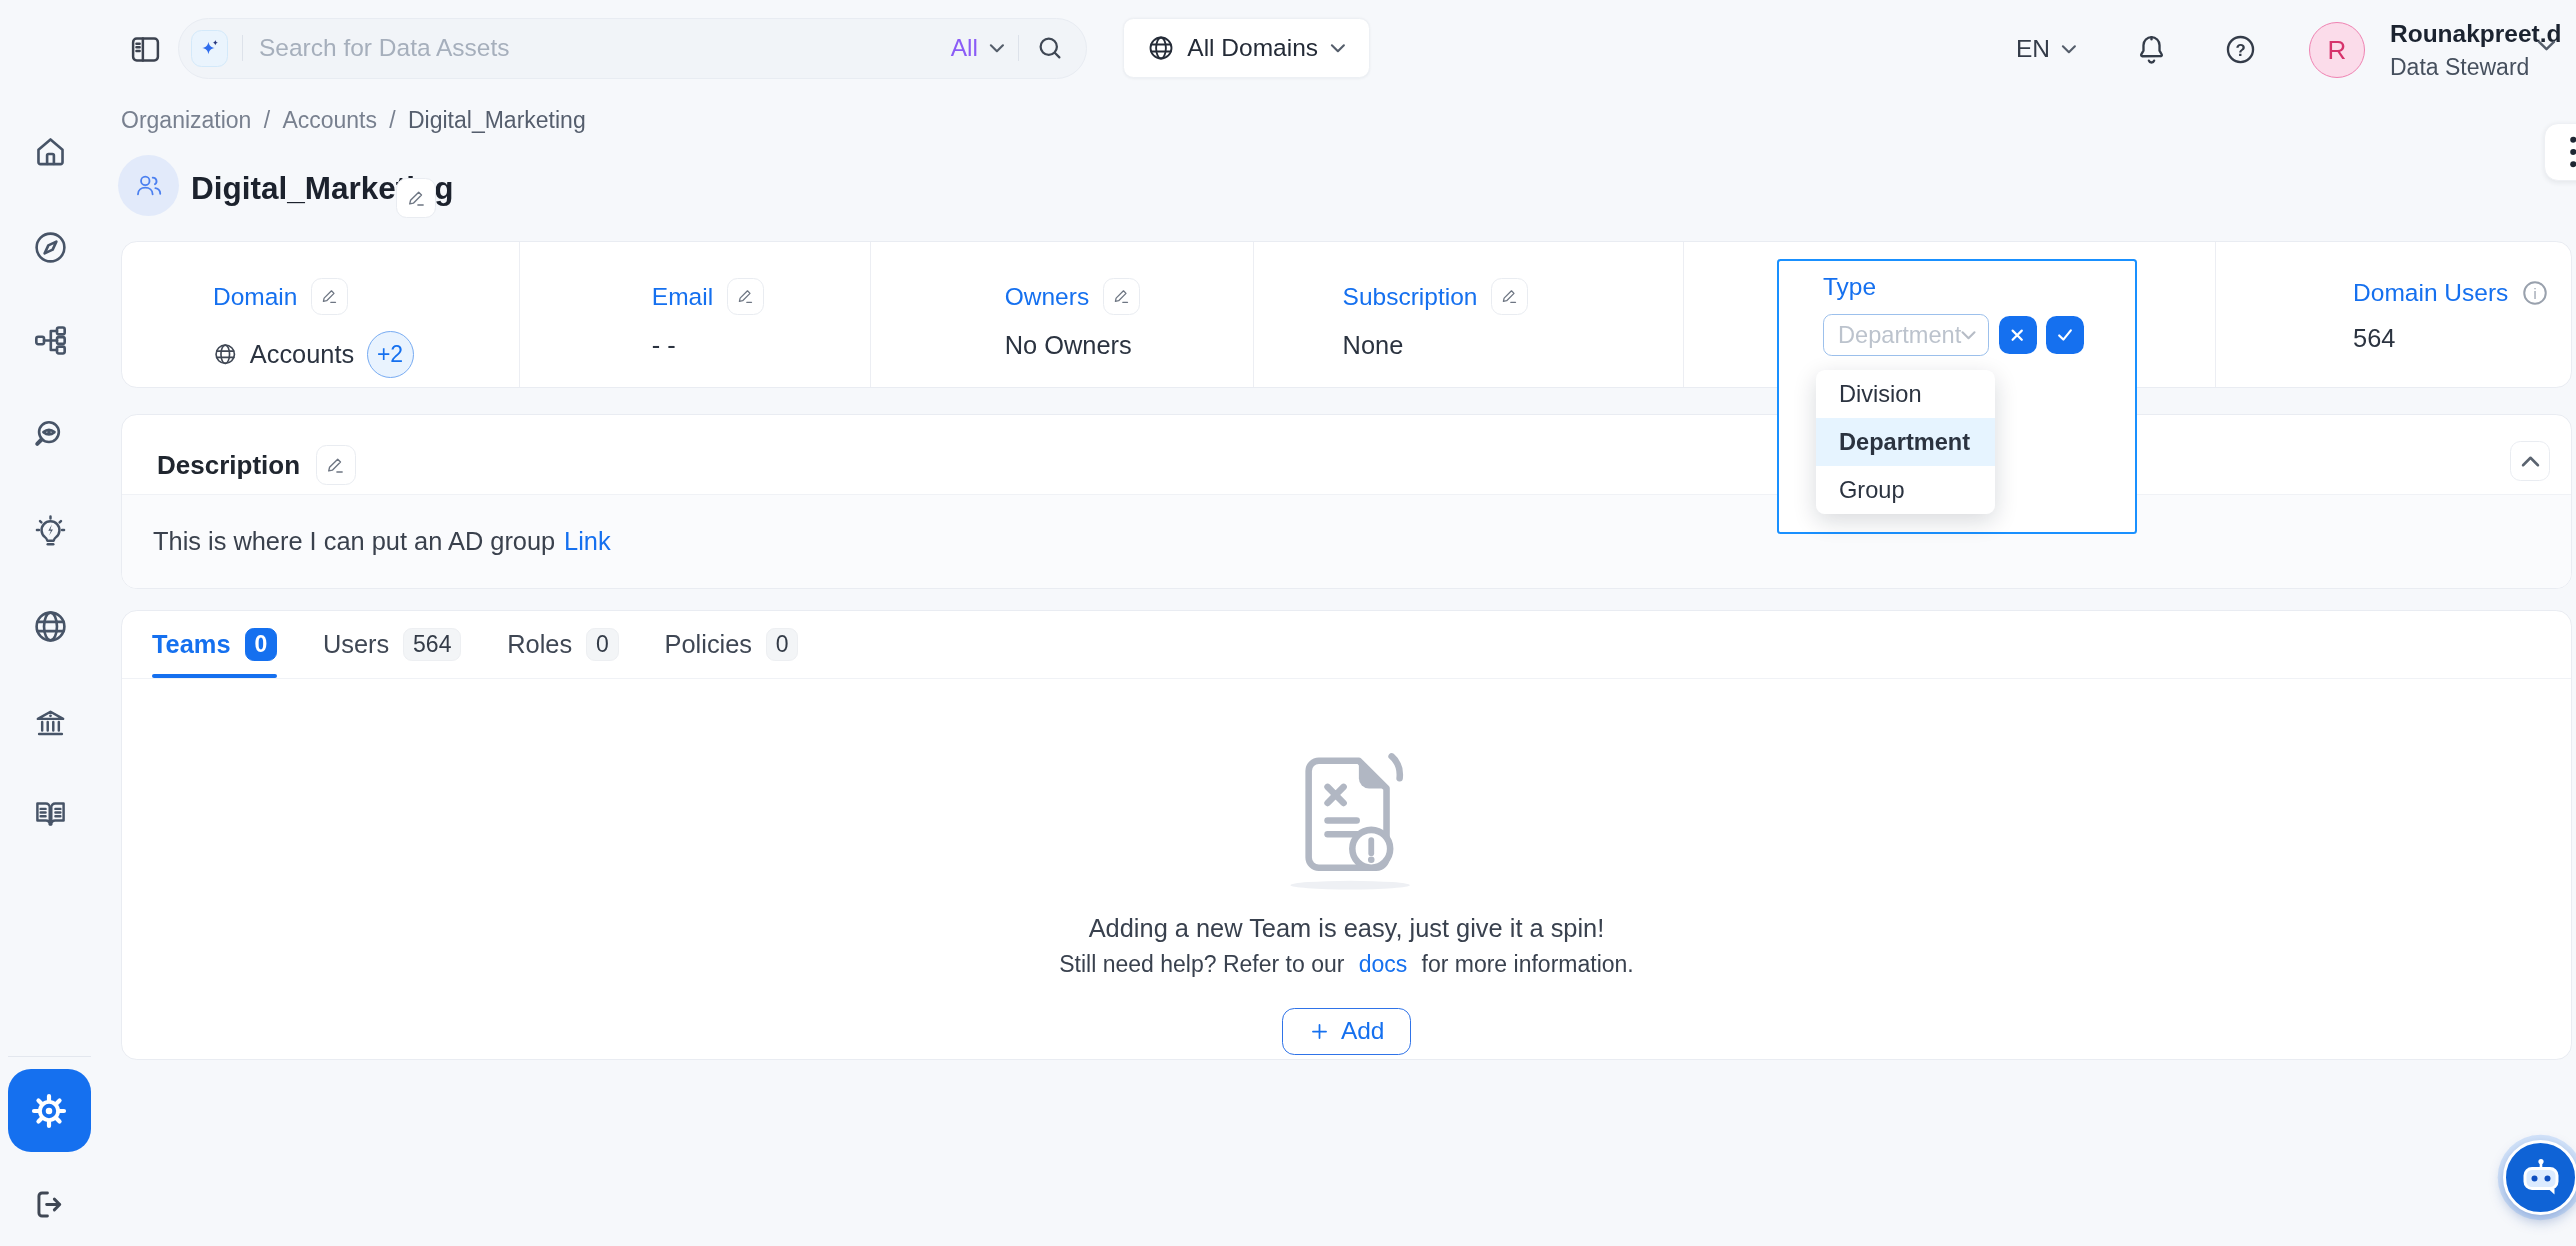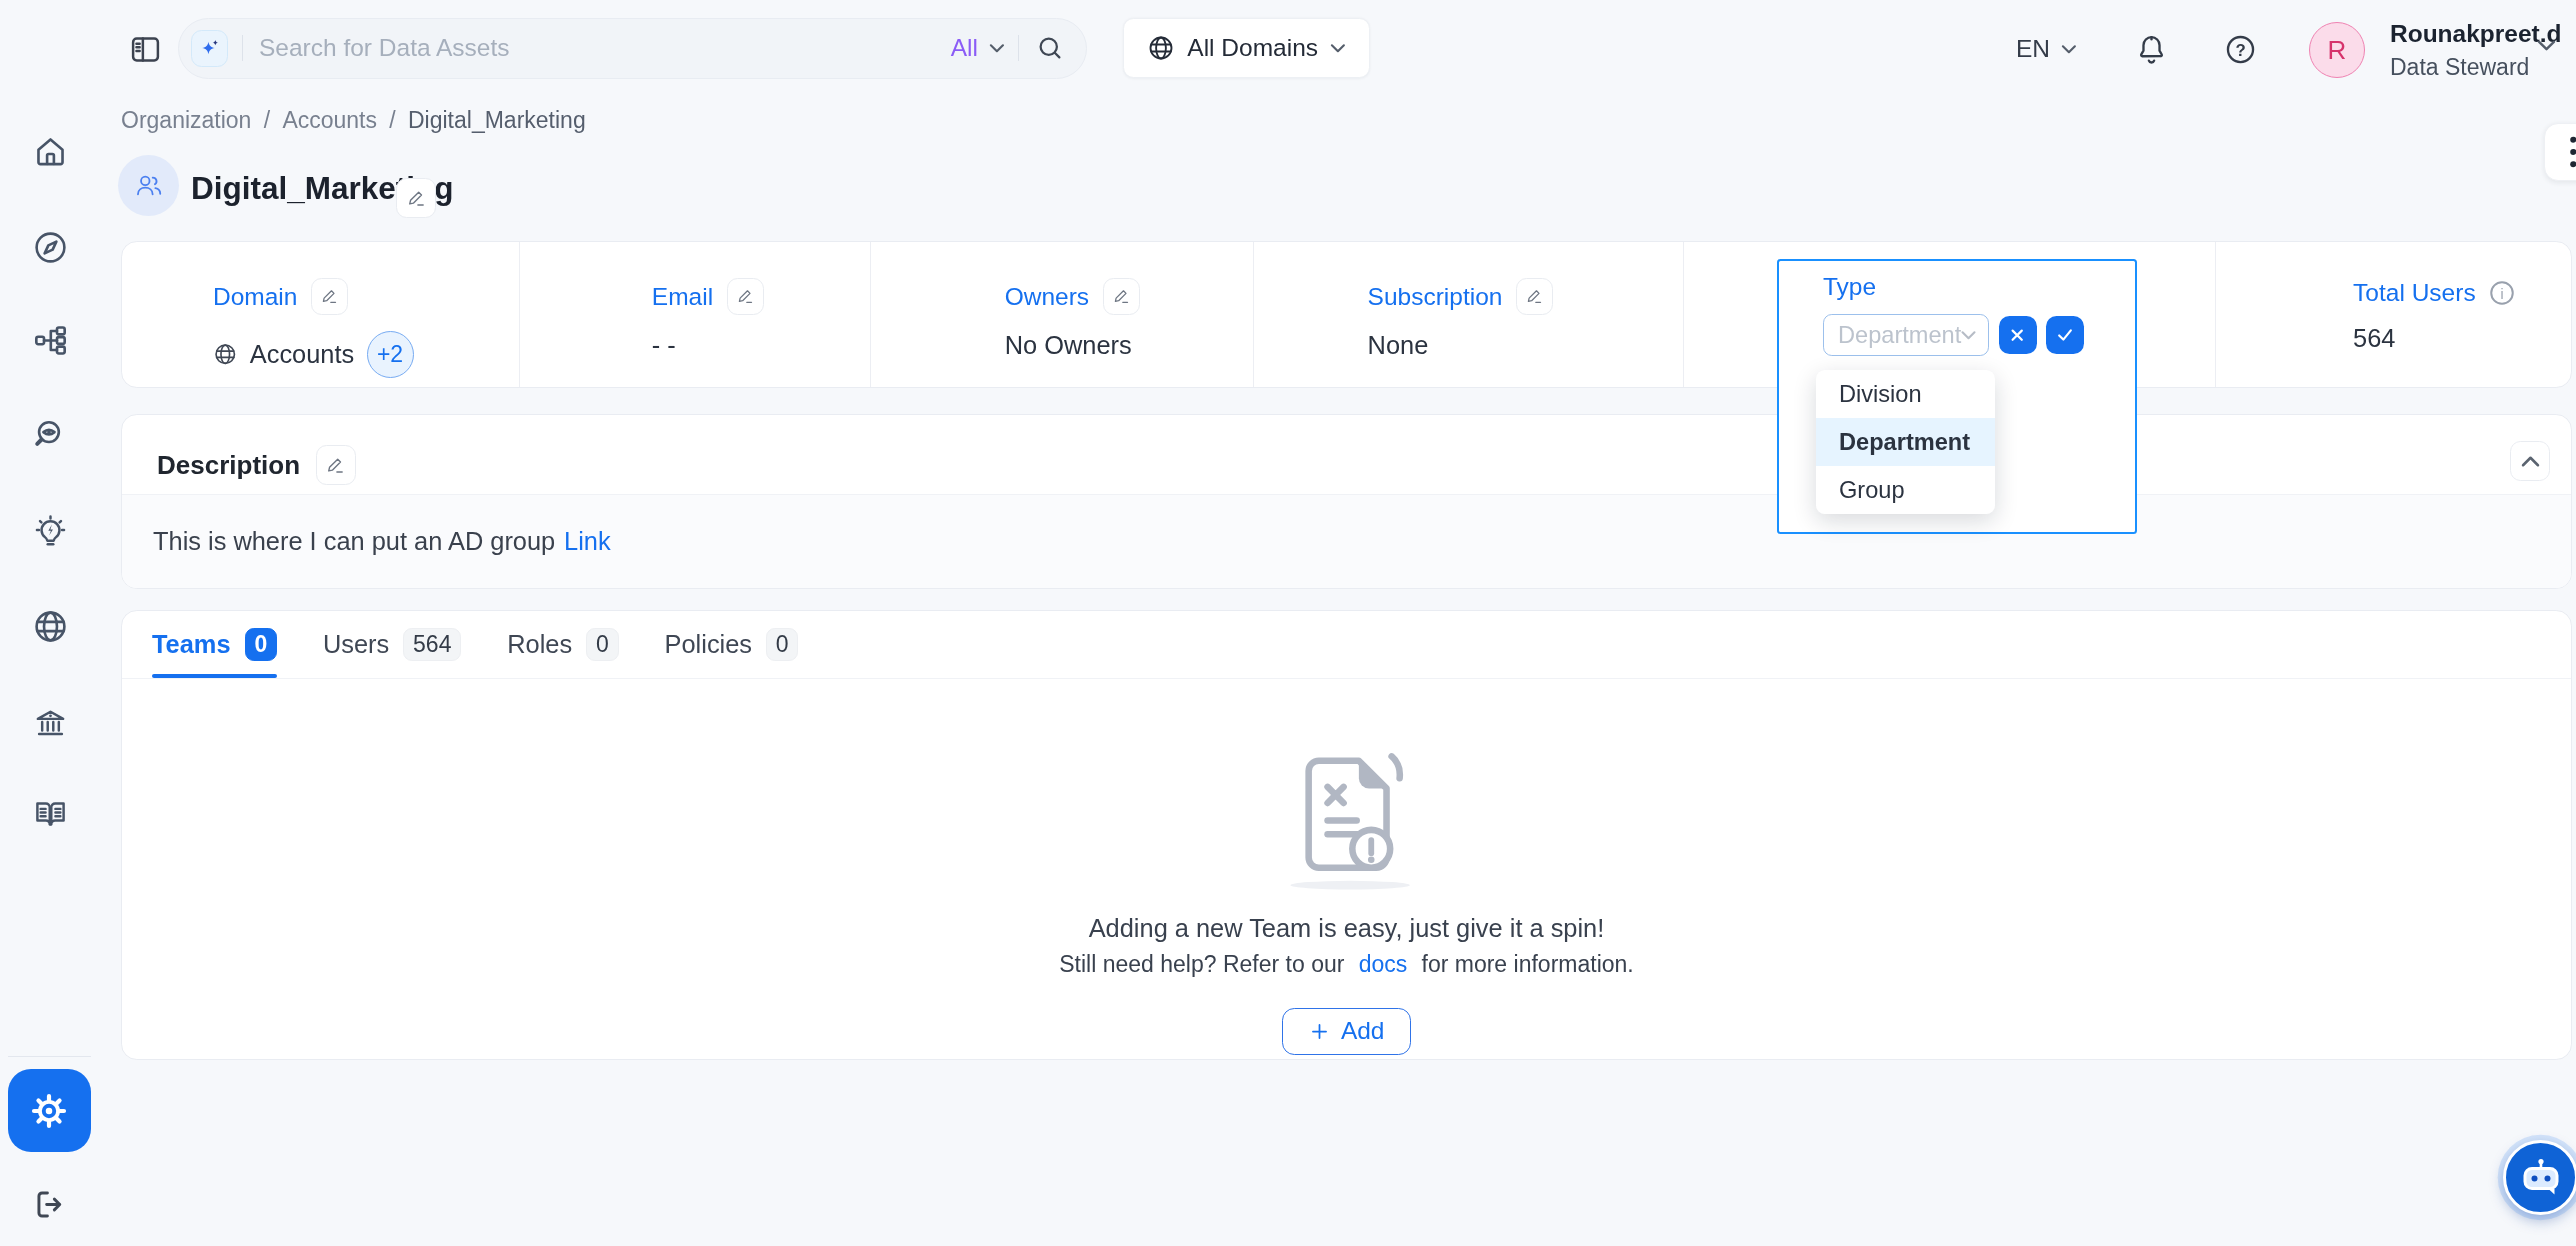--- a/index.html
+++ b/index.html
@@ -378,7 +378,7 @@
         <span>No Owners</span>
       </div>
   </div>
-  <div class="col" style="width:431px; padding-left:114px">
+  <div class="col" style="width:431px; padding-left:89px">
     <div class="lbl-row">
       <span class="lbl">Subscription</span>
       <span class="edit-btn sm">

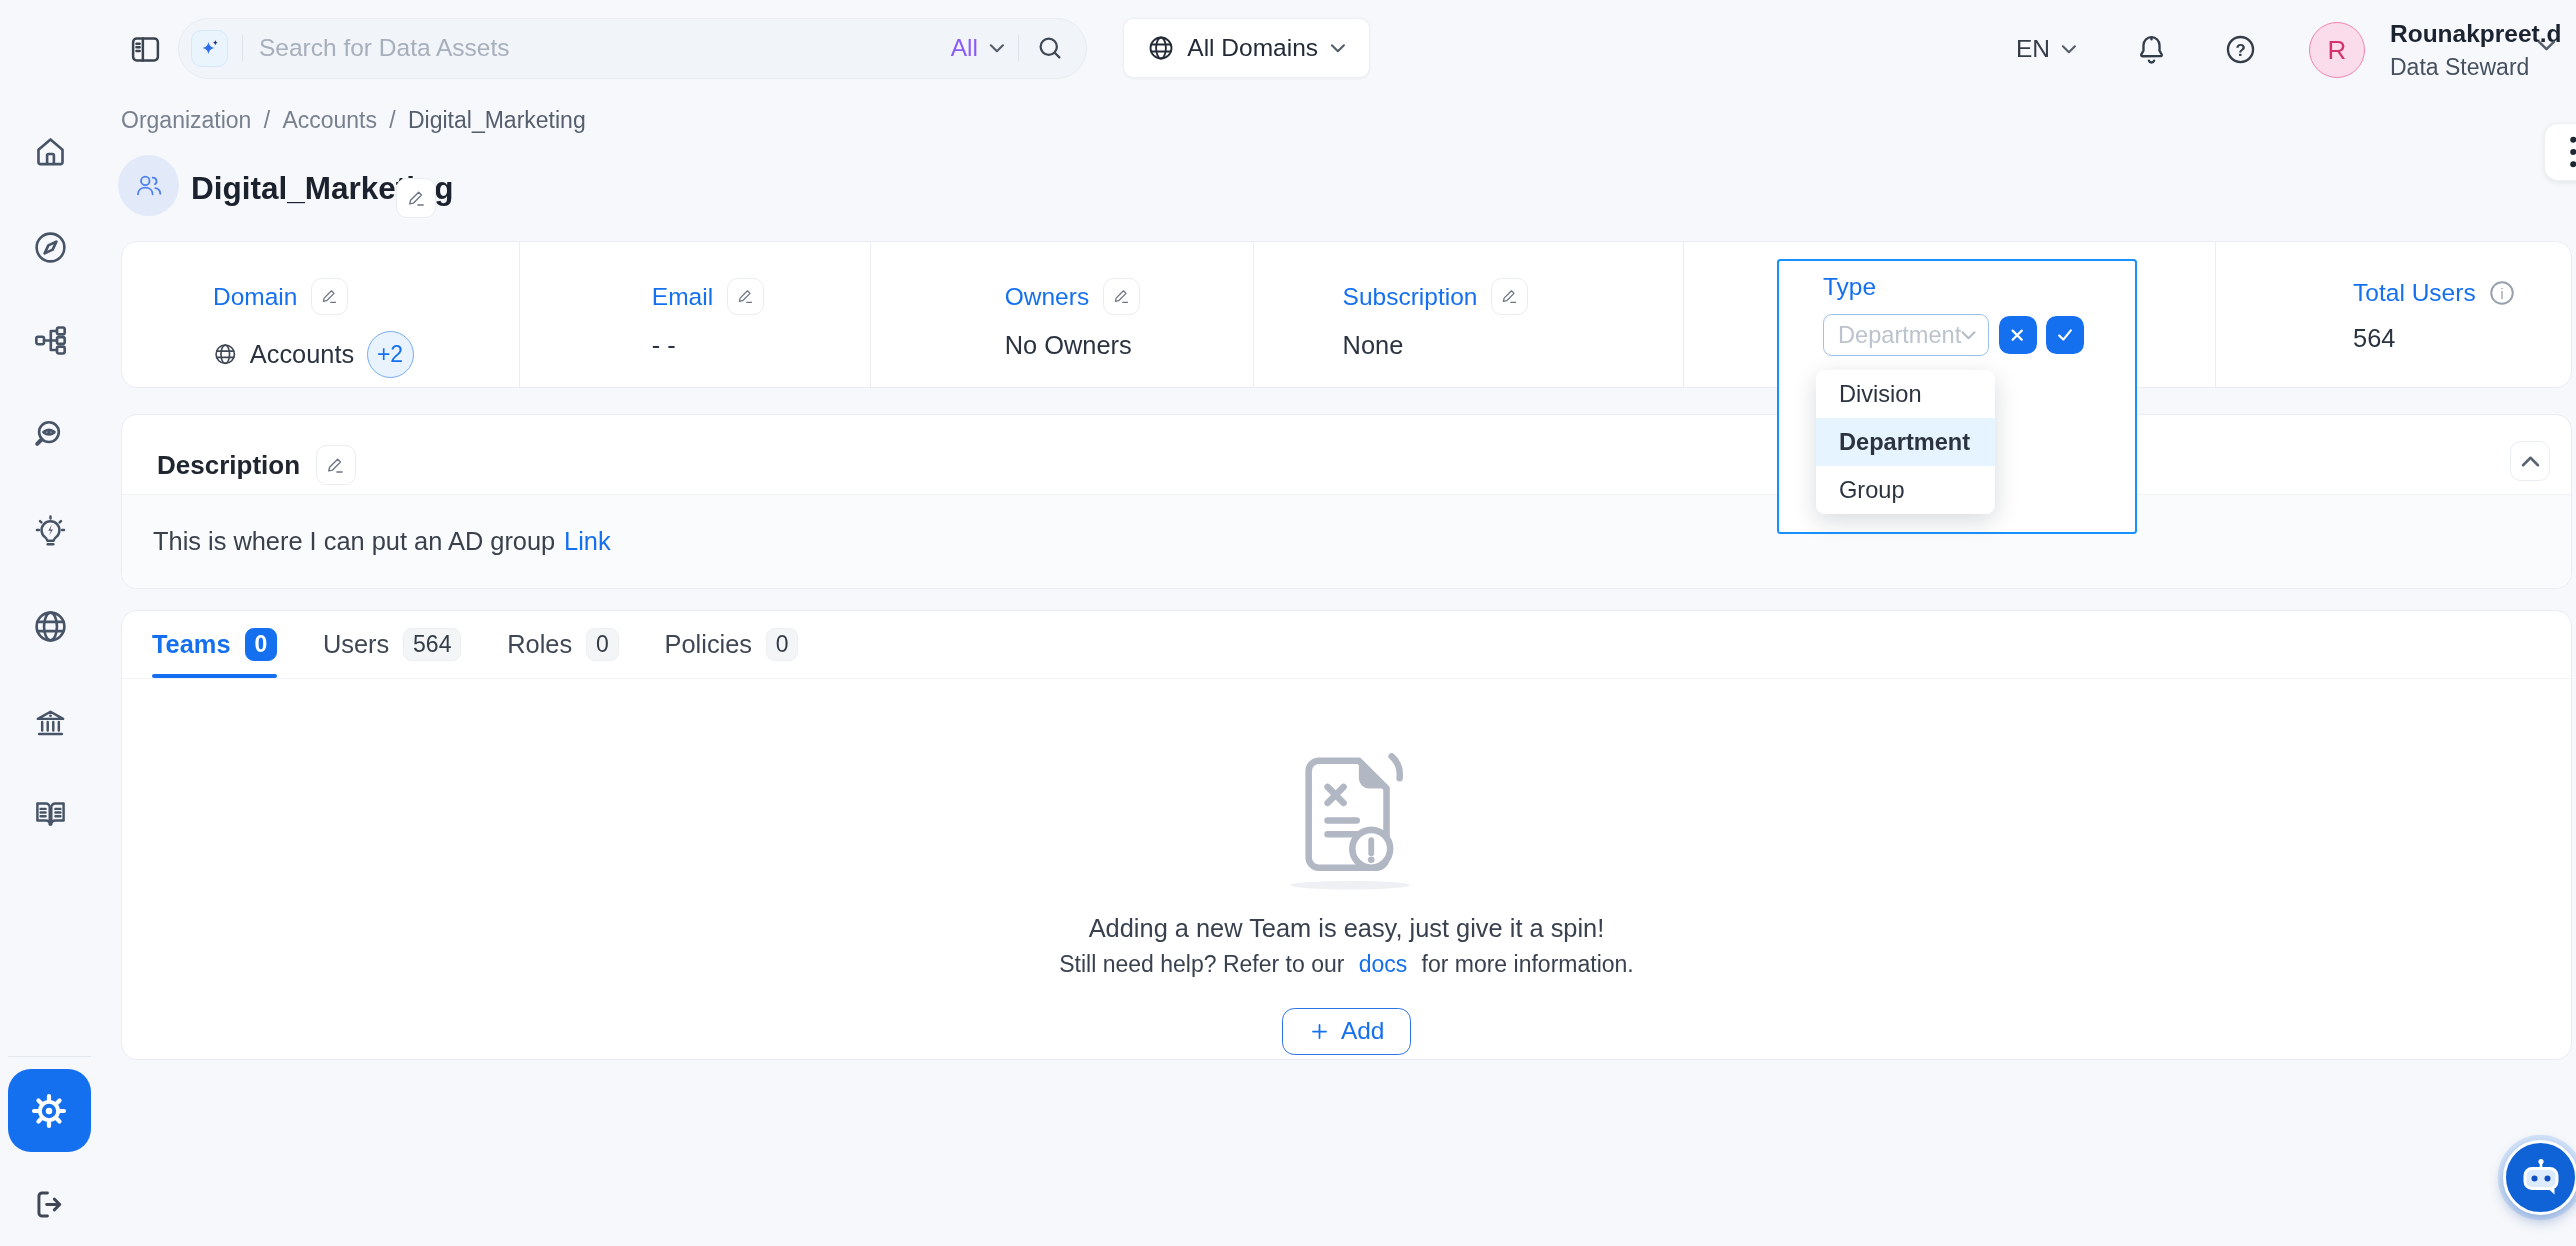--- a/index.html
+++ b/index.html
@@ -395,7 +395,7 @@
   <div class="col" style="width:532px"></div>
   <div class="col" style="width:356px; padding-left:137px">
     <div class="lbl-row" style="gap:11.4px">
-      <span class="lbl">Total Users</span>
+      <span class="lbl">Domain Users</span>
       <span>
           <svg width="30" height="30" viewBox="0 0 24 24" fill="none" stroke="#99a1ad" stroke-width="1.6">
             <circle cx="12" cy="12" r="8.6"></circle>

